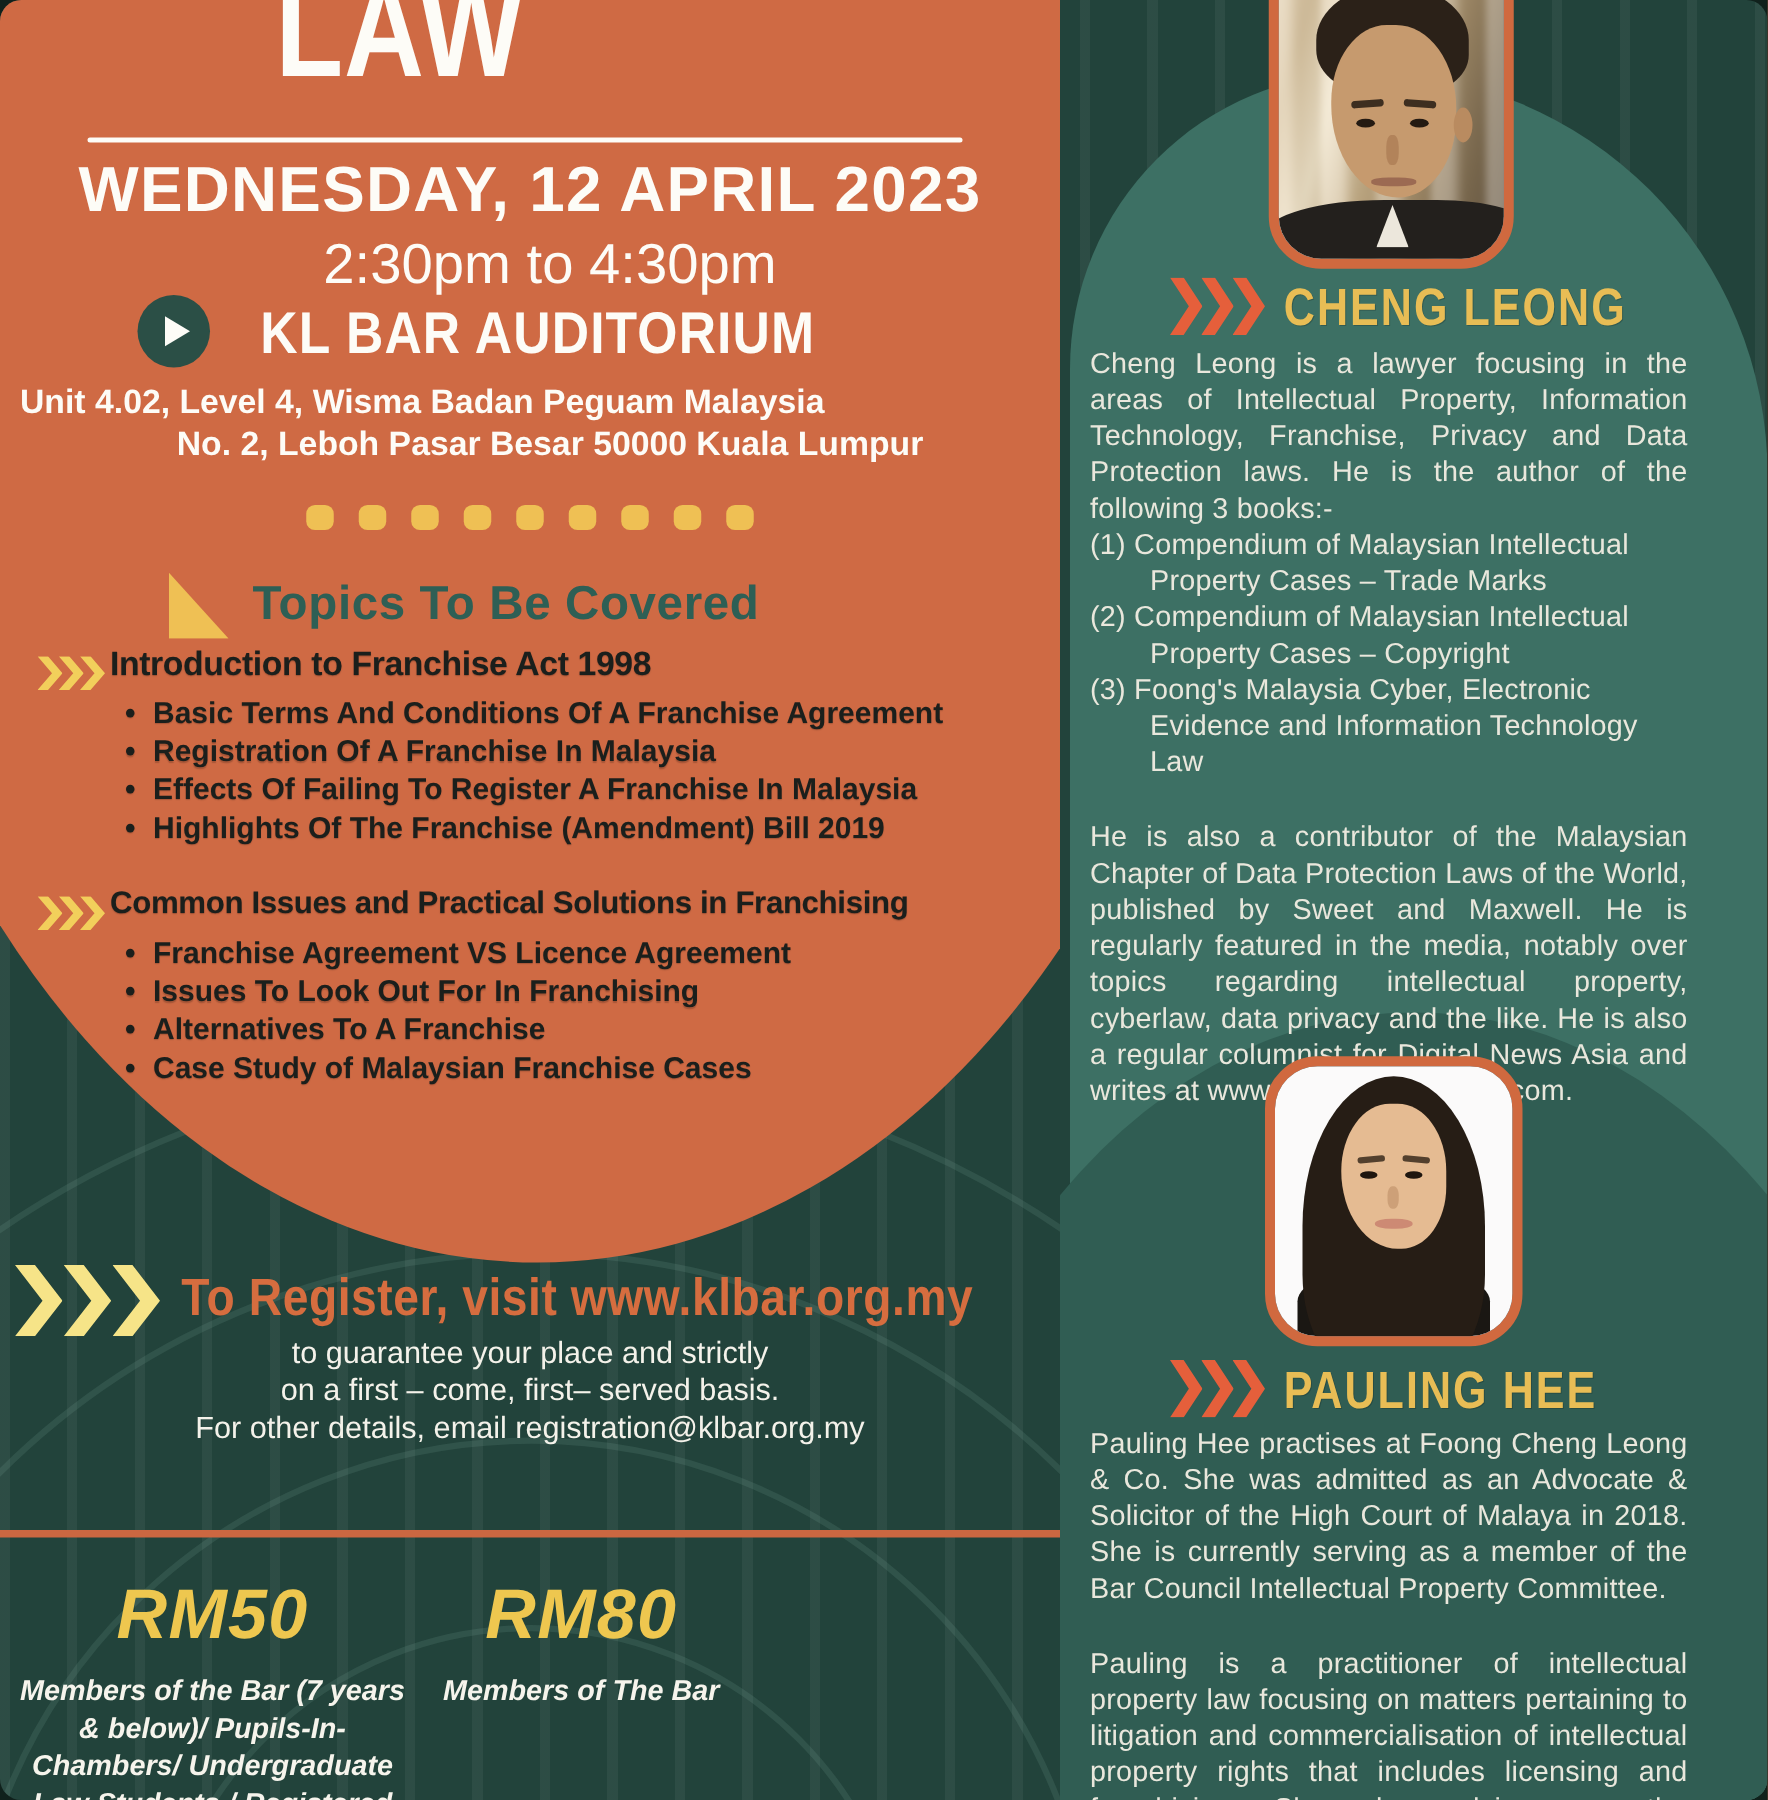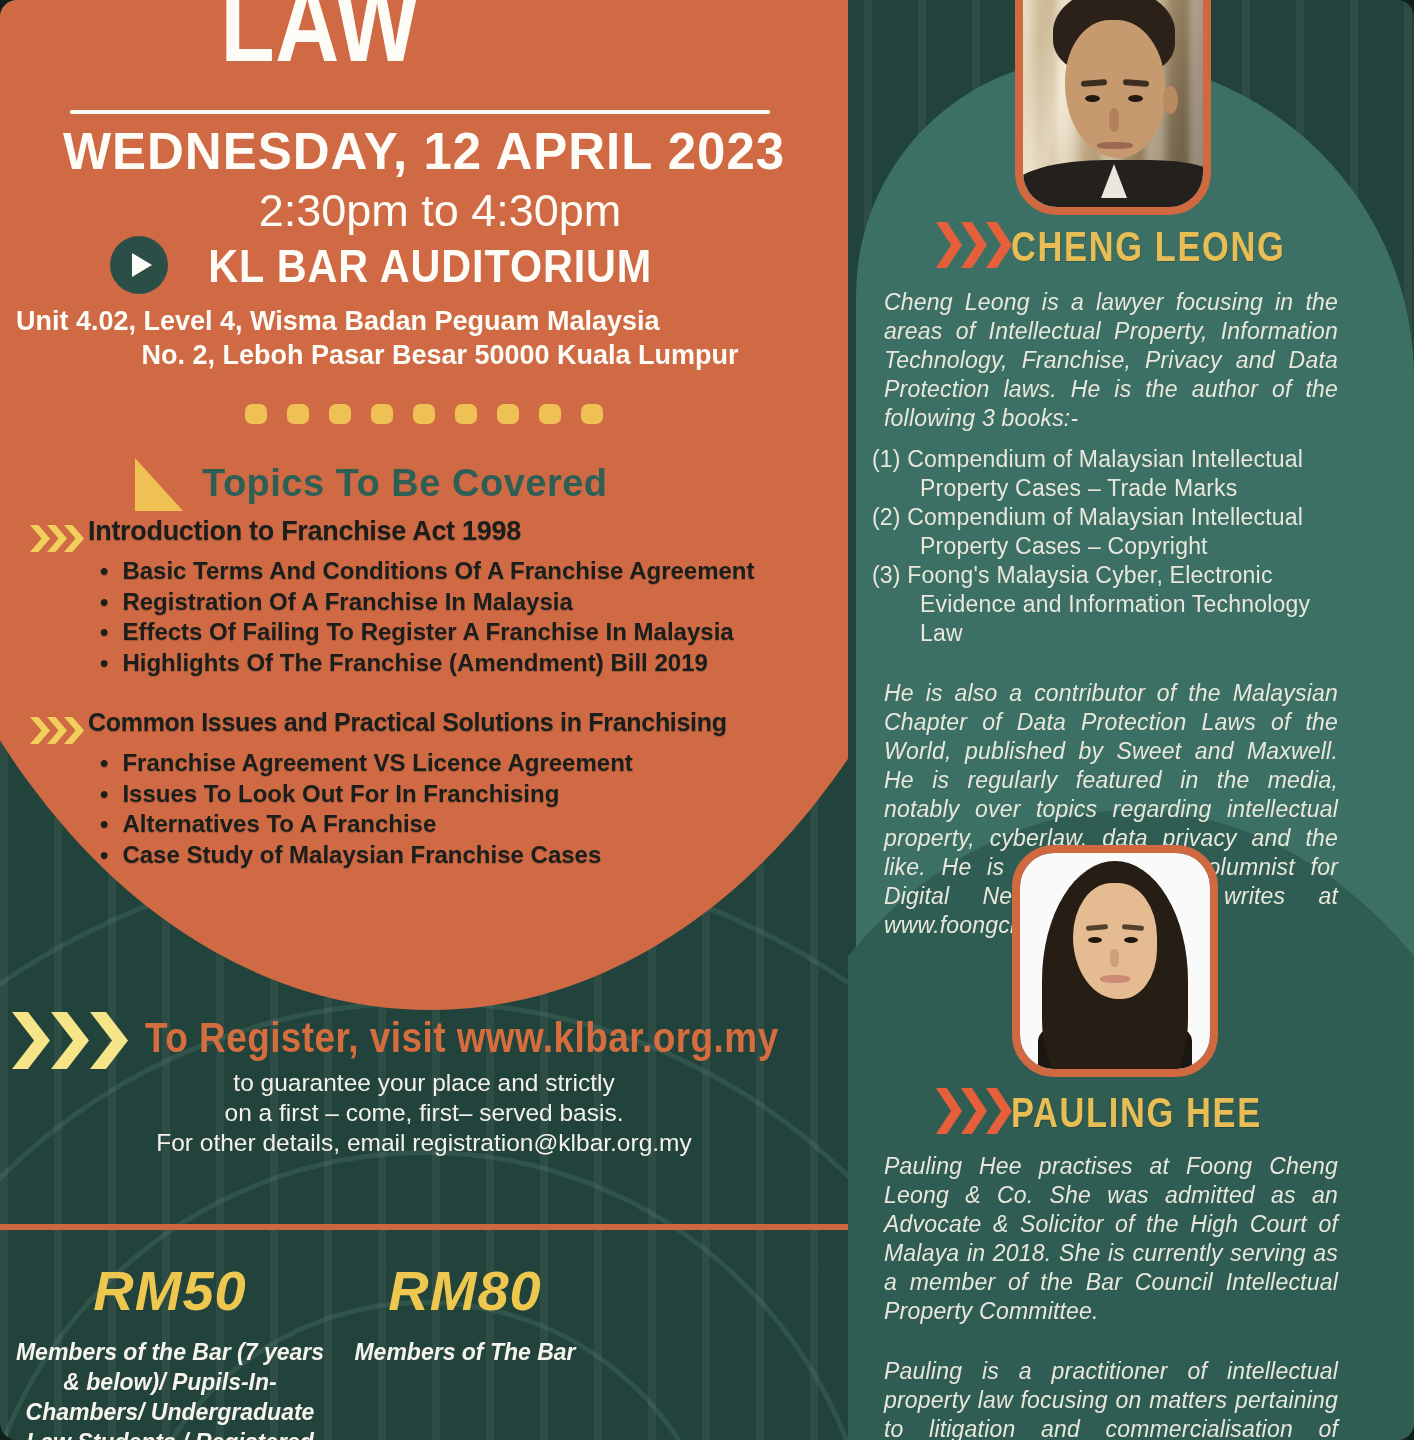--- a/index.html
+++ b/index.html
@@ -121,7 +121,7 @@
   .p2-nose{left:90px;top:96px;width:9px;height:18px;background:rgba(150,100,60,0.3);border-radius:40%;}
   .p2-mouth{left:80px;top:122px;width:30px;height:8px;background:#cd8a74;border-radius:45%;}
 
-  .name-row{position:absolute;display:flex;align-items:center;gap:0;}
+  .name-row{position:absolute;display:flex;align-items:flex-start;gap:16px;}
   .nr1{left:88px;top:222px;}
   .nr2{left:88px;top:1088px;}
   .speaker-name{font-size:42px;font-weight:bold;color:#e8bd55;letter-spacing:2px;white-space:nowrap;

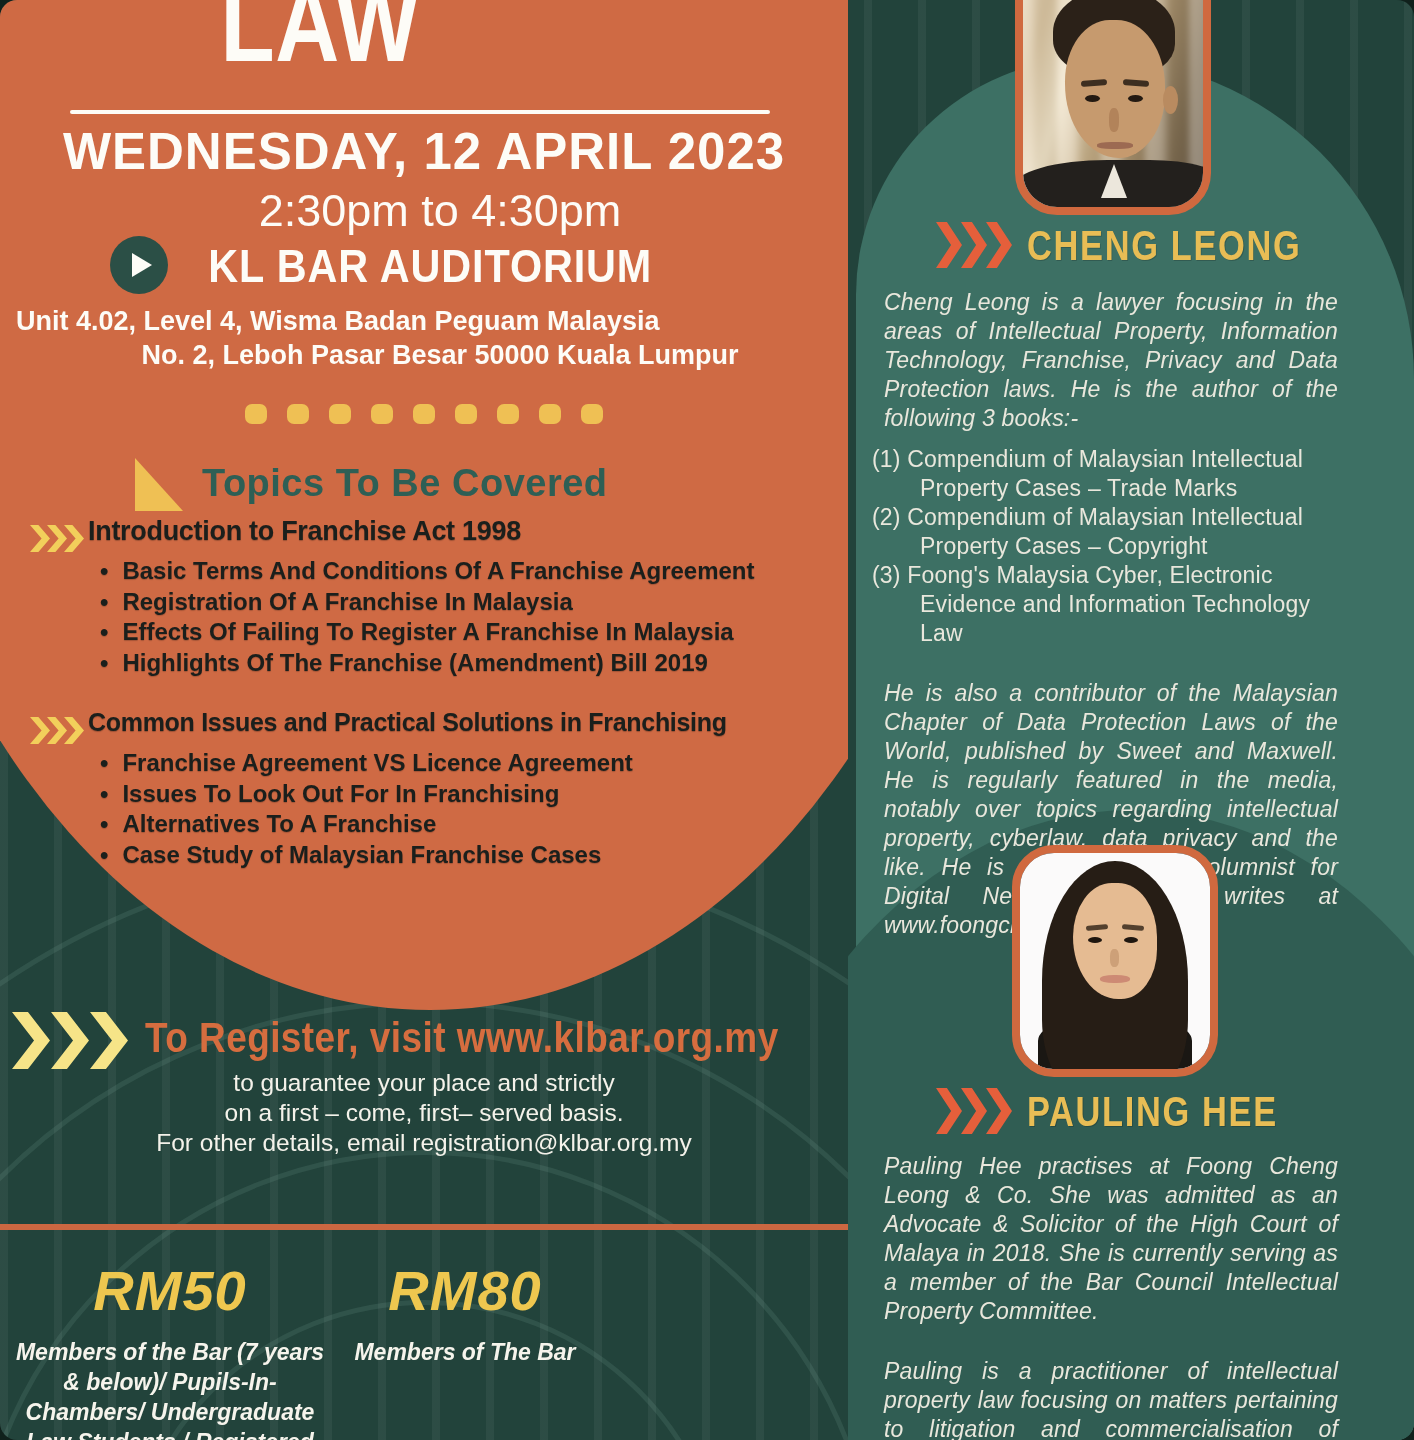--- a/index.html
+++ b/index.html
@@ -130,7 +130,7 @@
   .bio{position:absolute;left:24px;width:478px;color:#e9e7dc;font-size:23px;line-height:29px;letter-spacing:0.2px;}
   .bio1{top:276px;}
   .bio2{top:1140px;}
-  .bio p{margin:12px;text-align:justify;font-style:italic;}
+  .bio p{margin:0;text-align:justify;}
   .bio .books{width:452px;margin:0;}
   .bio .books div{padding-left:48px;text-indent:-48px;text-align:left;}
   .bio .para-gap2{margin-top:31px;}

